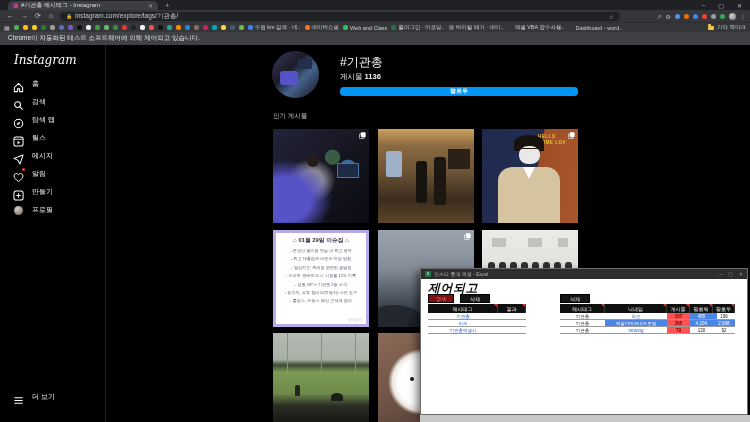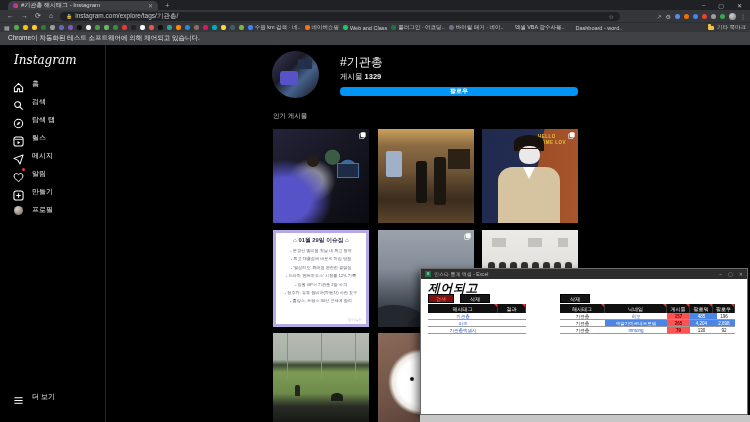--- a/index.html
+++ b/index.html
@@ -331,7 +331,7 @@
     <div class="hash-title">#기관총</div>
     <div class="hash-posts">
       <span>게시물</span>
-      <b>1329</b>
+      <b>1136</b>
     </div>
     <div class="follow-btn">팔로우</div>
     <div class="sect-label">인기 게시물</div>

